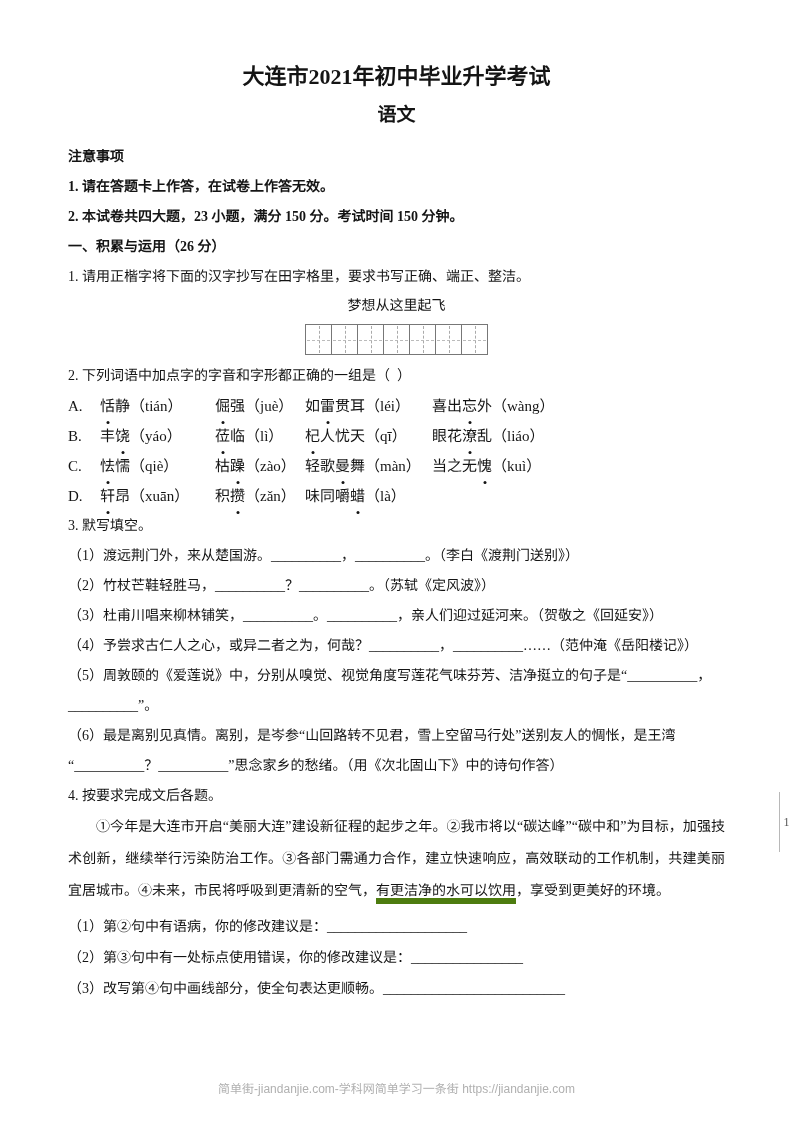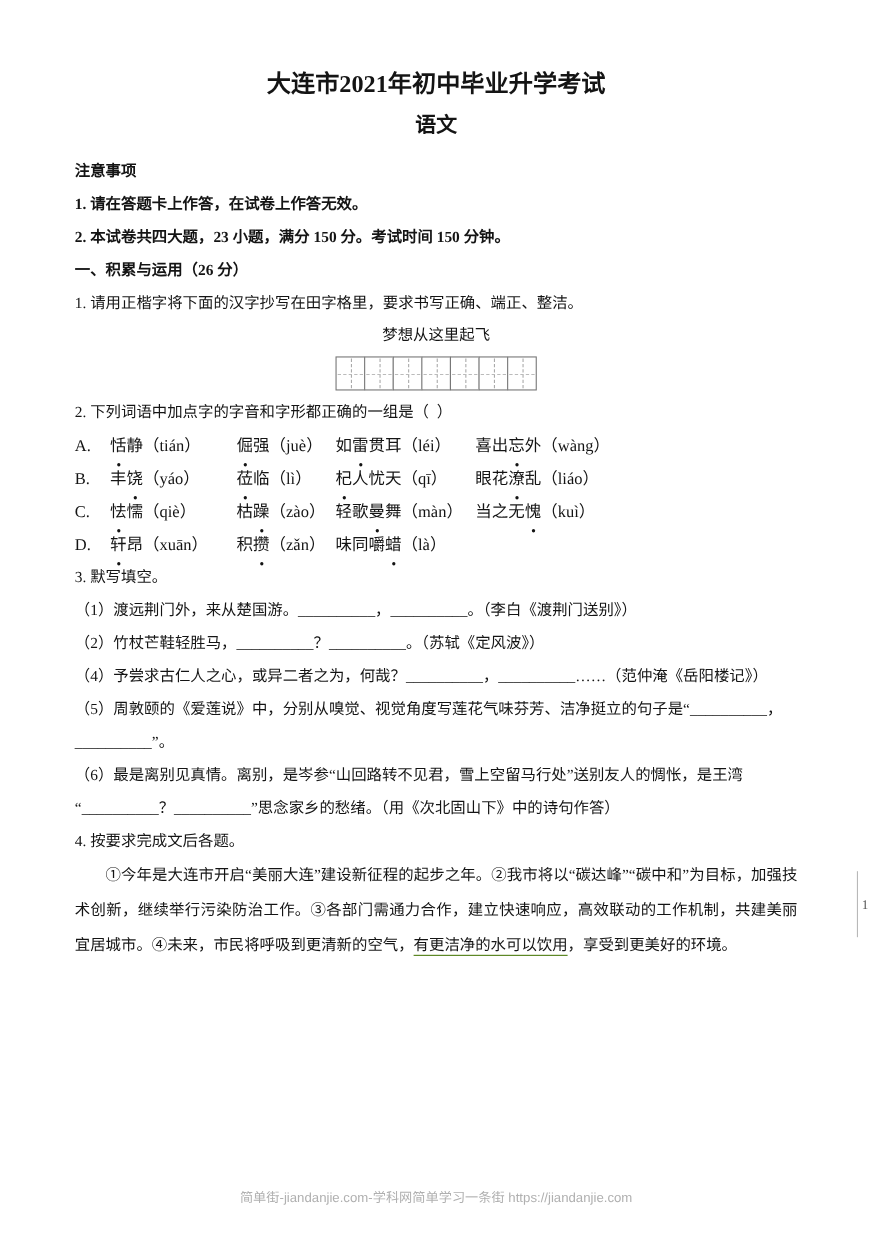--- a/index.html
+++ b/index.html
@@ -150,6 +150,7 @@
     <div id="q3-items">
         <p class="line">（1）渡远荆门外，来从楚国游。__________，__________。（李白《渡荆门送别》）</p>
         <p class="line">（2）竹杖芒鞋轻胜马，__________？__________。（苏轼《定风波》）</p>
+        <p class="line">（3）杜甫川唱来柳林铺笑，__________。__________，亲人们迎过延河来。（贺敬之《回延安》）</p>
         <p class="line">（4）予尝求古仁人之心，或异二者之为，何哉？__________，__________……（范仲淹《岳阳楼记》）</p>
         <p class="line">（5）周敦颐的《爱莲说》中，分别从嗅觉、视觉角度写莲花气味芬芳、洁净挺立的句子是“__________，__________”。</p>
         <p class="line">（6）最是离别见真情。离别，是岑参“山回路转不见君，雪上空留马行处”送别友人的惆怅，是王湾“__________？__________”思念家乡的愁绪。（用《次北固山下》中的诗句作答）</p>

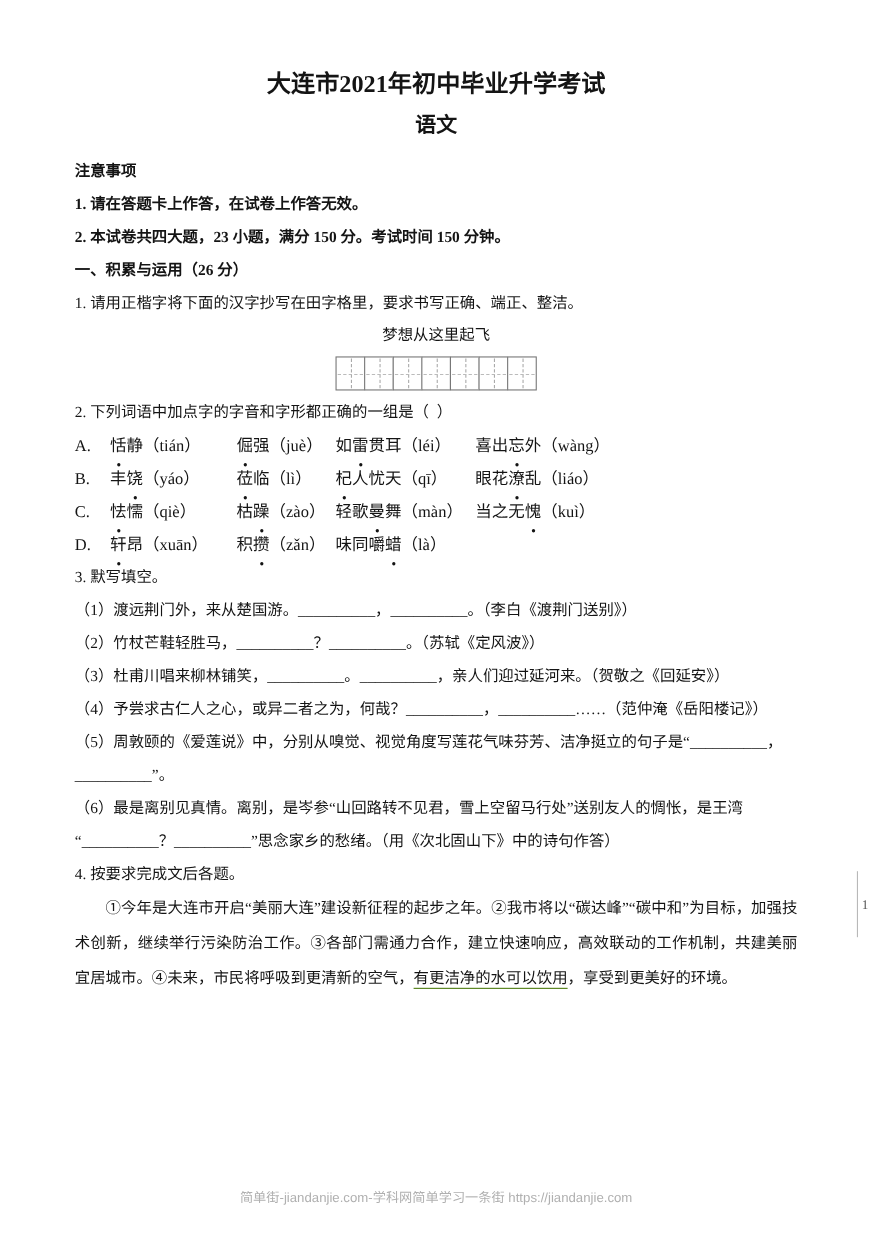--- a/index.html
+++ b/index.html
@@ -37,7 +37,7 @@
 
   
   .passage { text-align: justify; text-indent: 2em; line-height: 32px; }
-  .ul { border-bottom: 1px solid #4d7c0f; }
+  .ul { border-bottom: 6px solid #4d7c0f; }
   .subs .line { line-height: 31px; }
   .subs { margin-top: 4px; }
 

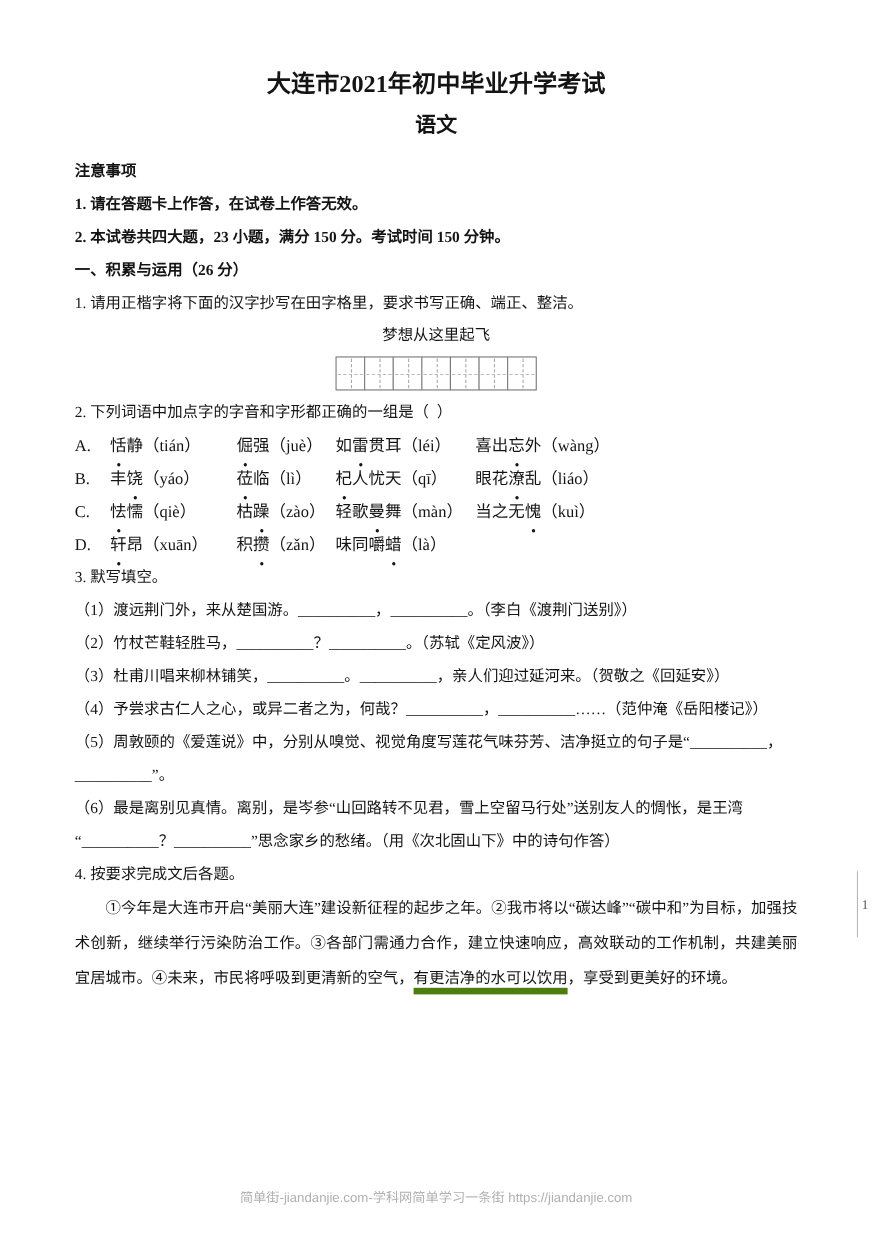--- a/index.html
+++ b/index.html
@@ -160,6 +160,11 @@
   <section>
     <p class="line">4. 按要求完成文后各题。</p>
     <p class="passage line" id="q4-passage"><span>①今年是大连市开启“美丽大连”建设新征程的起步之年。②我市将以“碳达峰”“碳中和”为目标，加强技术创新，继续举行污染防治工作。③各部门需通力合作，建立快速响应，高效联动的工作机制，共建美丽宜居城市。④未来，市民将呼吸到更清新的空气，</span><span class="ul">有更洁净的水可以饮用</span><span>，享受到更美好的环境。</span></p>
+    <div class="subs" id="q4-subs">
+        <p class="line">（1）第②句中有语病，你的修改建议是：____________________</p>
+        <p class="line">（2）第③句中有一处标点使用错误，你的修改建议是：________________</p>
+        <p class="line">（3）改写第④句中画线部分，使全句表达更顺畅。__________________________</p>
+      </div>
   </section>
 
   <div class="footer">简单街-jiandanjie.com-学科网简单学习一条街 https://jiandanjie.com</div>

